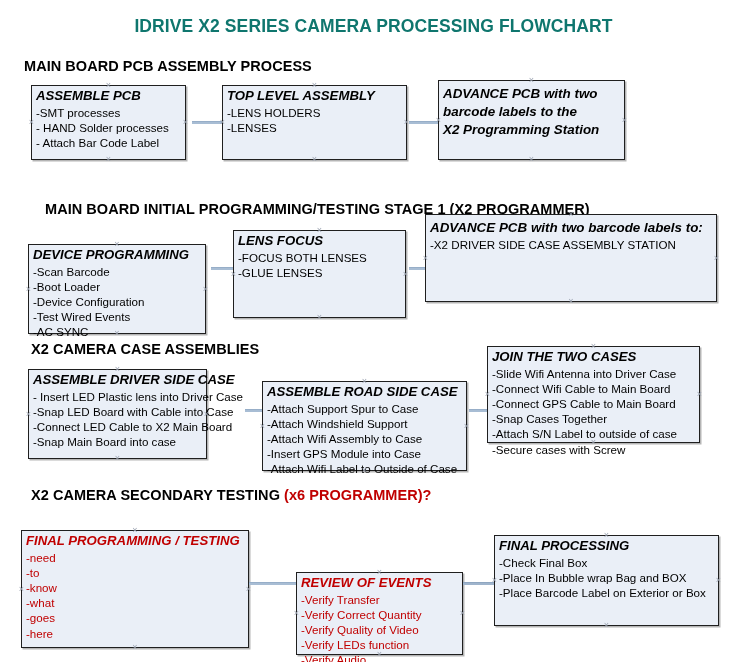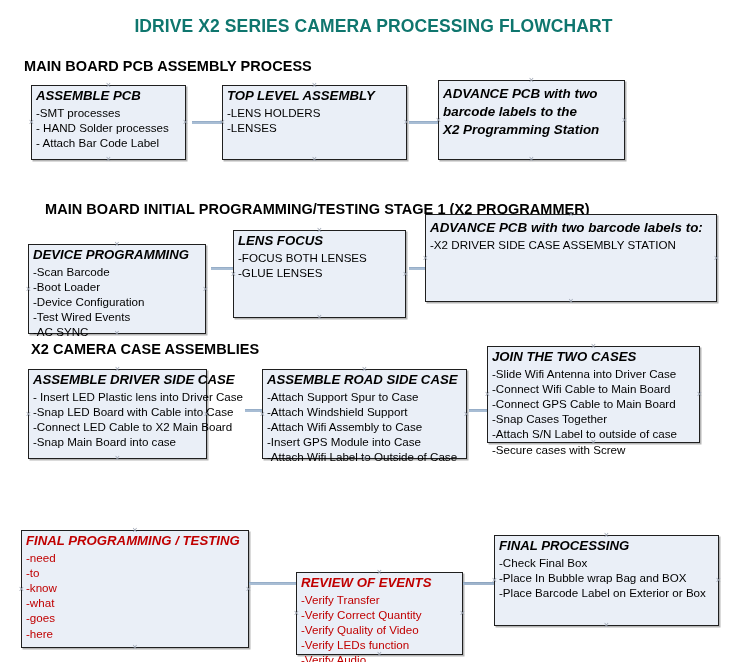--- a/index.html
+++ b/index.html
@@ -248,7 +248,7 @@
     <span class="arrowhead"></span>
   </div>
 
-  <div class="node" style="left:262px; top:369px; width:205px; height:90px;">
+  <div class="node" style="left:262px; top:381px; width:205px; height:90px;">
     <div class="node-inner">
       <div class="node-head">ASSEMBLE ROAD SIDE CASE</div>
       <div class="node-line">-Attach Support Spur to Case</div>

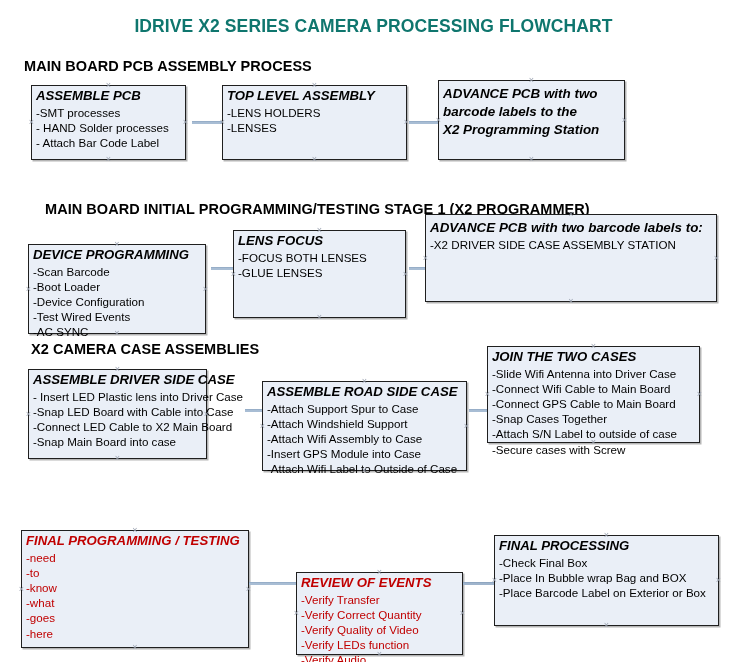--- a/index.html
+++ b/index.html
@@ -283,6 +283,9 @@
     <span class="handle h-right"></span>
   </div>
 
+  <div class="section-title" style="left:31px; top:487px;">
+    <span>X2 CAMERA SECONDARY TESTING </span><span class="red">(x6 PROGRAMMER)?</span>
+  </div>
 
   <div class="node red" style="left:21px; top:530px; width:228px; height:118px;">
     <div class="node-inner">

